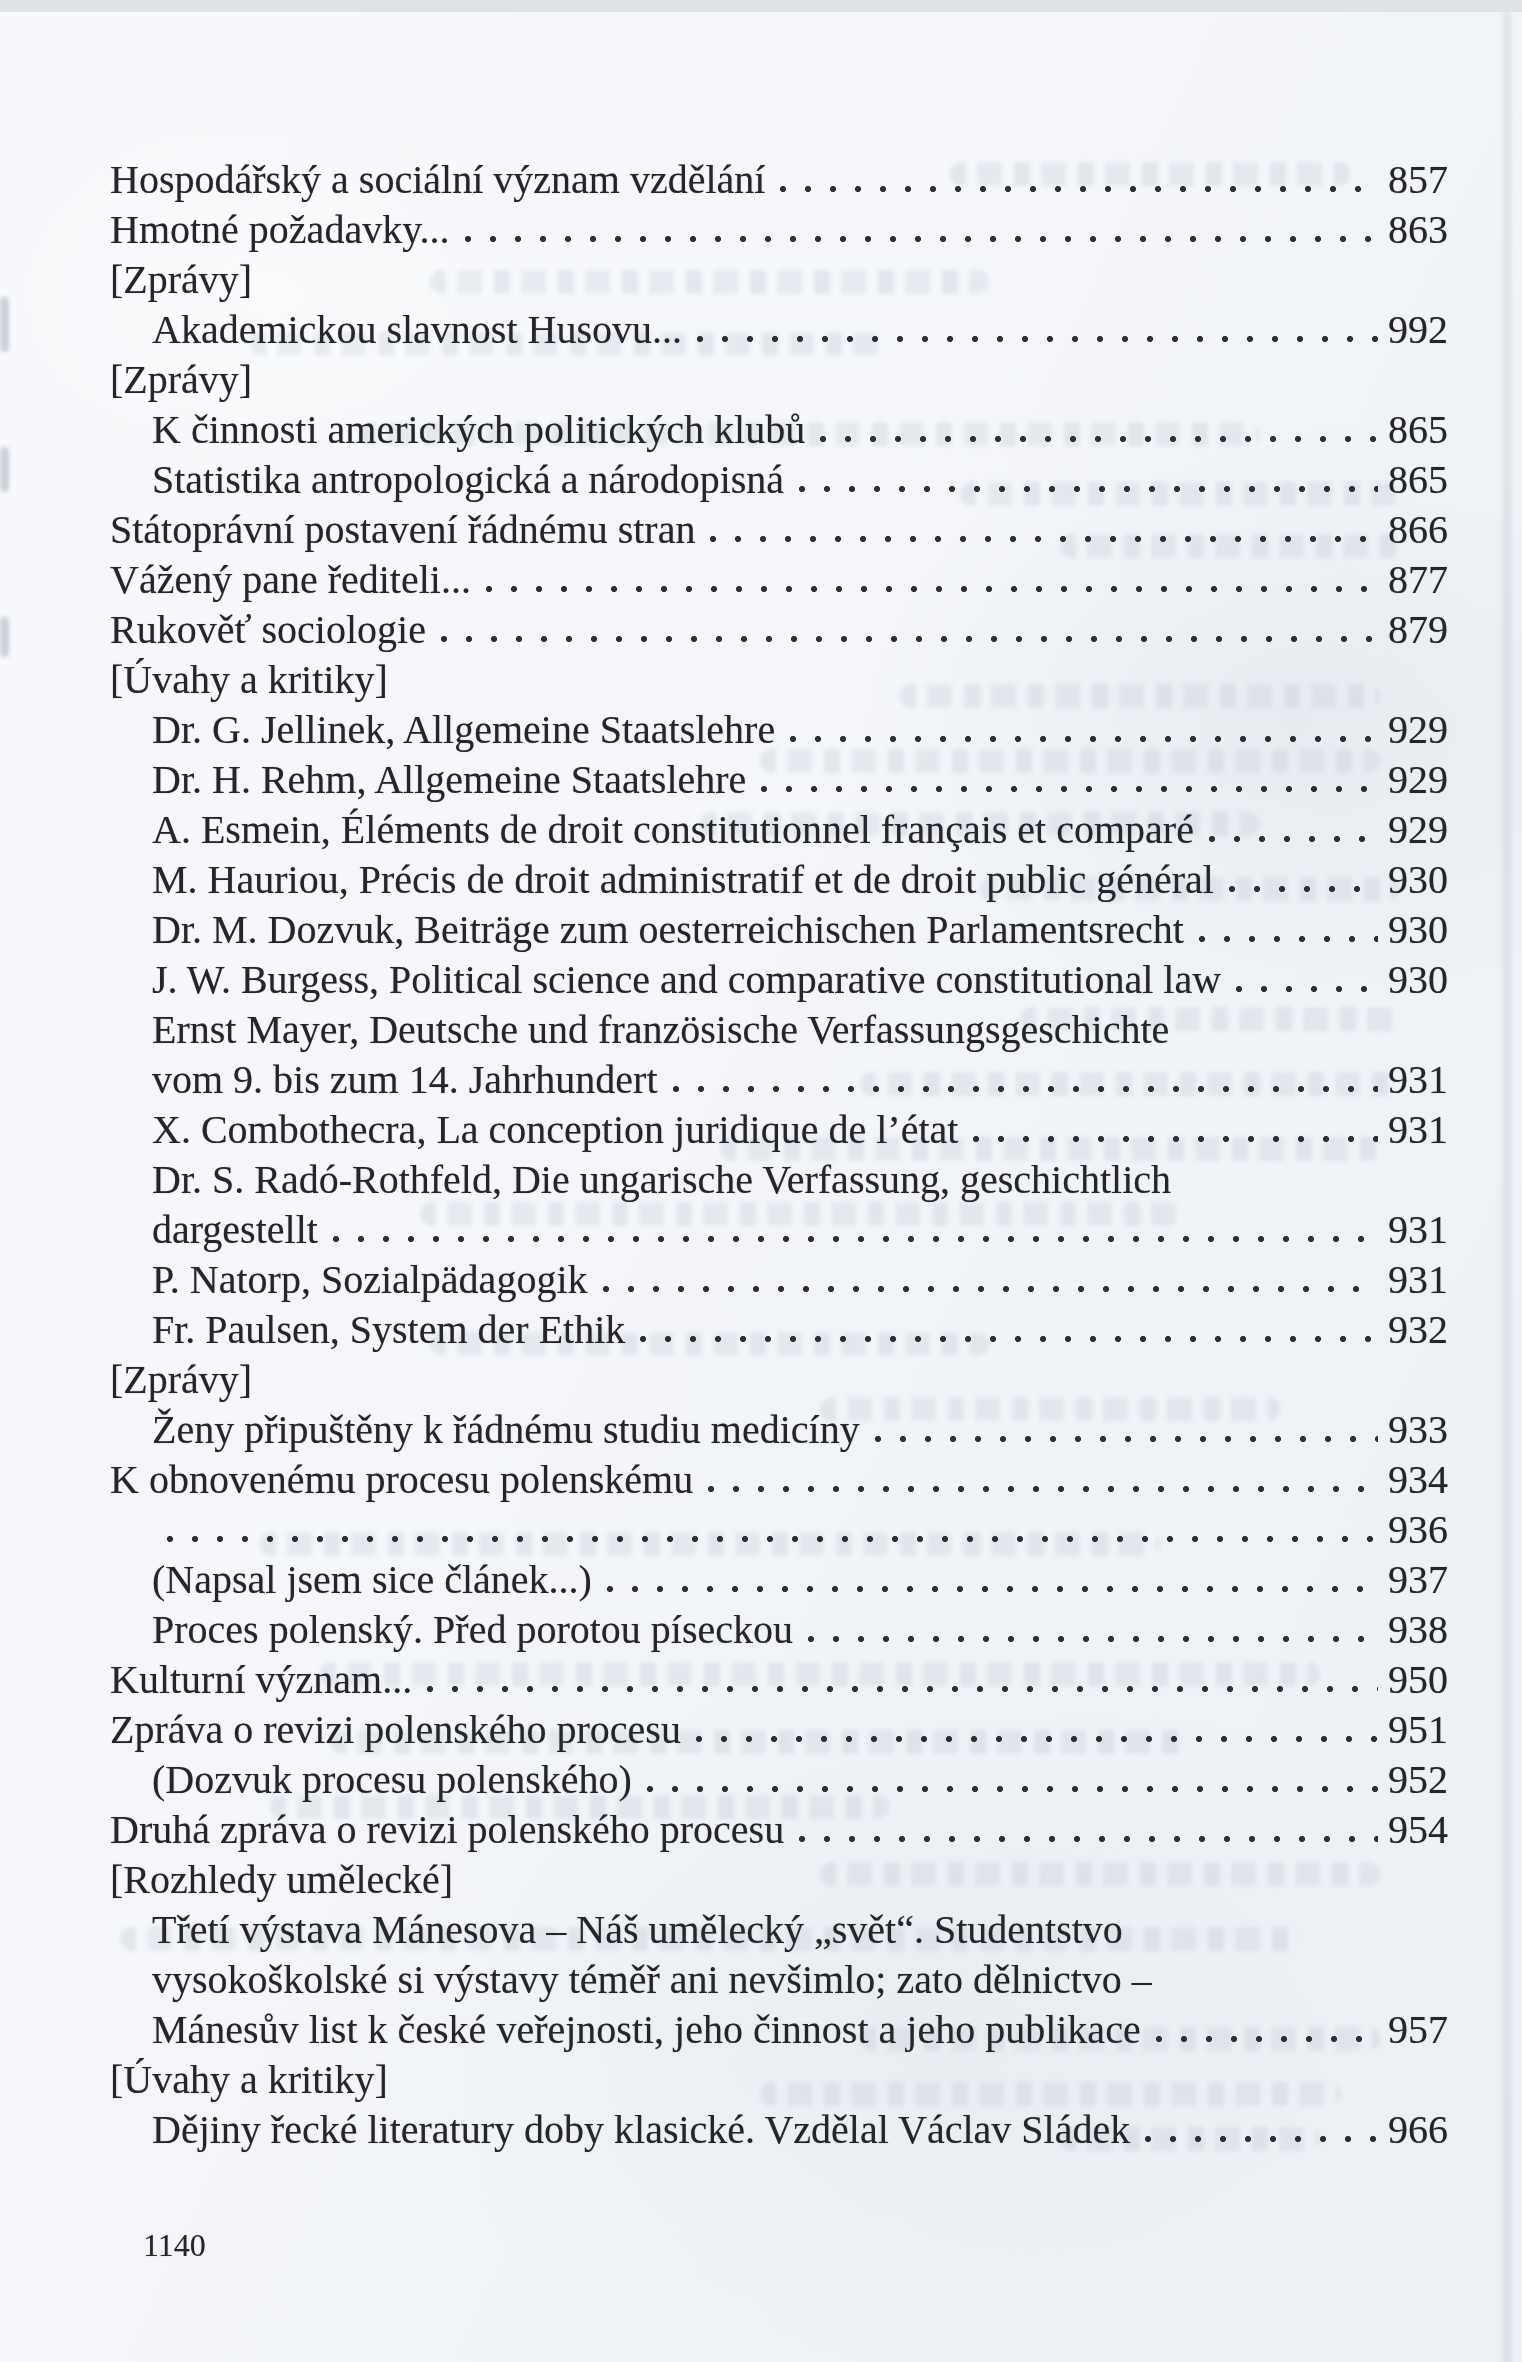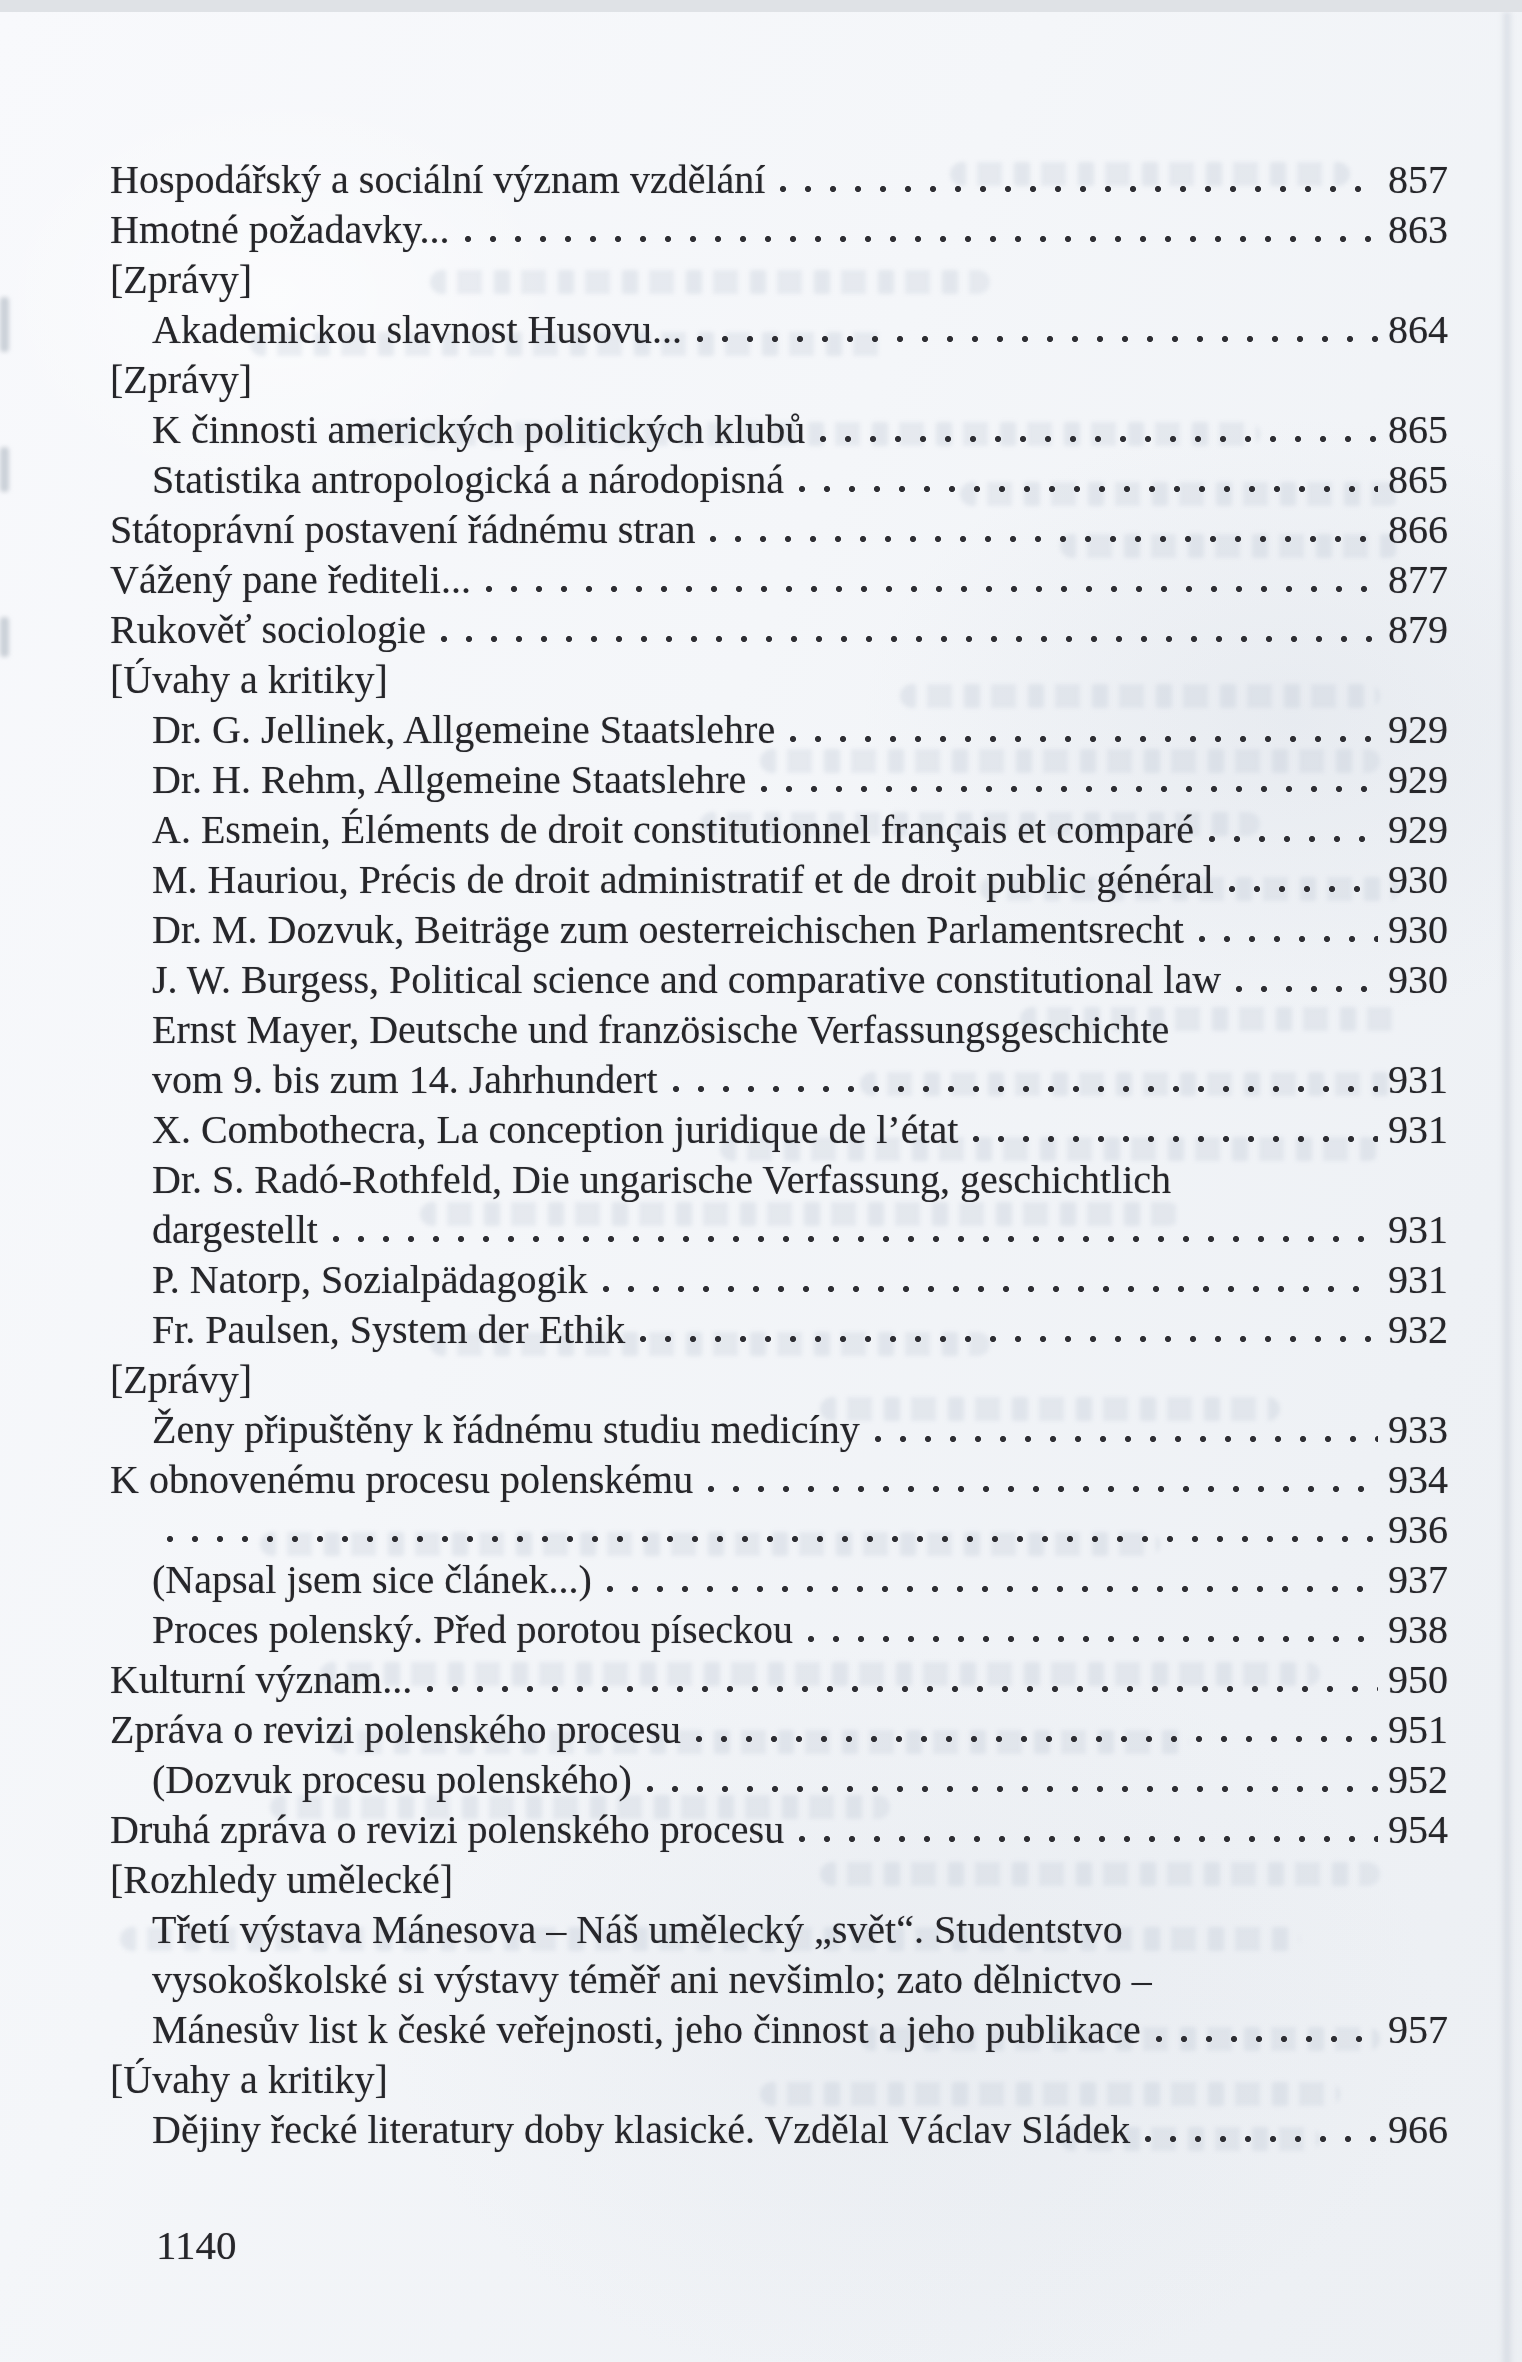--- a/index.html
+++ b/index.html
@@ -131,7 +131,7 @@
       <div class="row indent">
     <span class="title">Akademickou slavnost Husovu...</span>
     <span class="leader"></span>
-    <span class="pagenum">864</span>
+    <span class="pagenum">992</span>
   </div>
       <div class="row flush noleader">
     <span class="title">[Zprávy]</span>

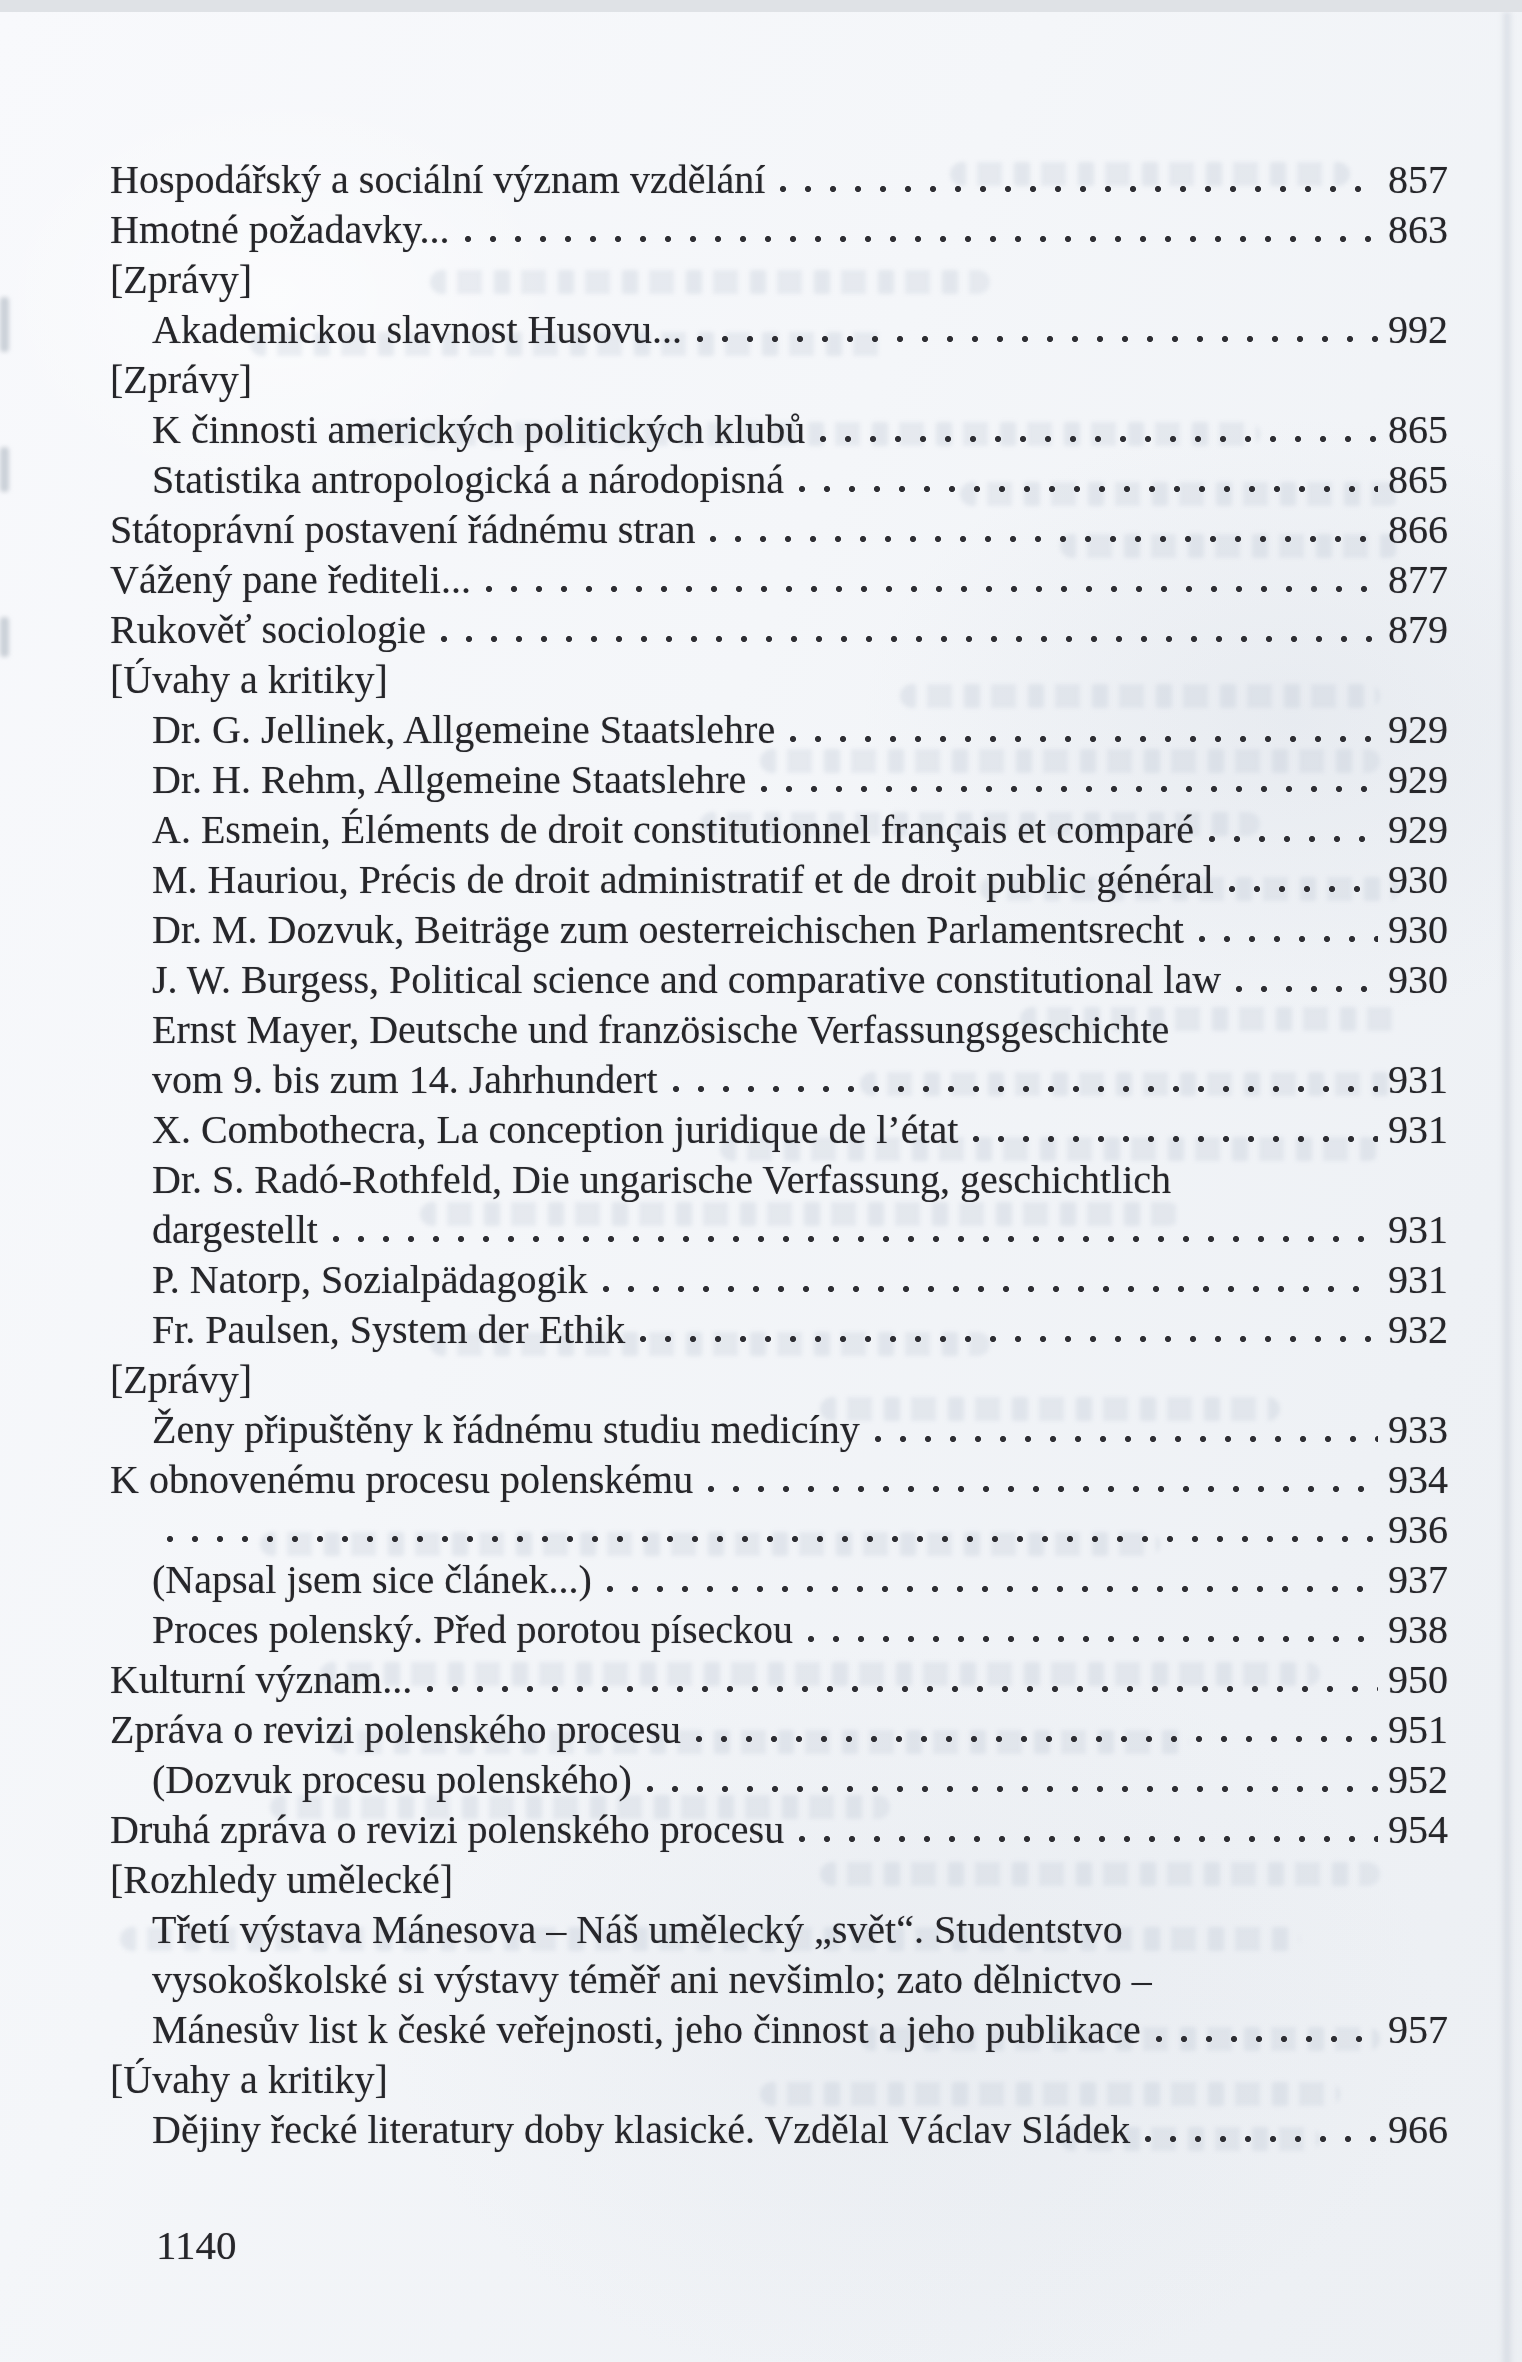--- a/index.html
+++ b/index.html
@@ -59,8 +59,8 @@
   .row.noleader .title{flex:1 1 auto;}
 
   .footer-num{
-    position:absolute;left:156px;top:2208px;
-    font-size:41px;line-height:50px;
+    position:absolute;left:143px;top:2208px;
+    font-size:32px;line-height:50px;
     text-shadow:0 0 1px rgba(38,38,42,.4);
   }
 

